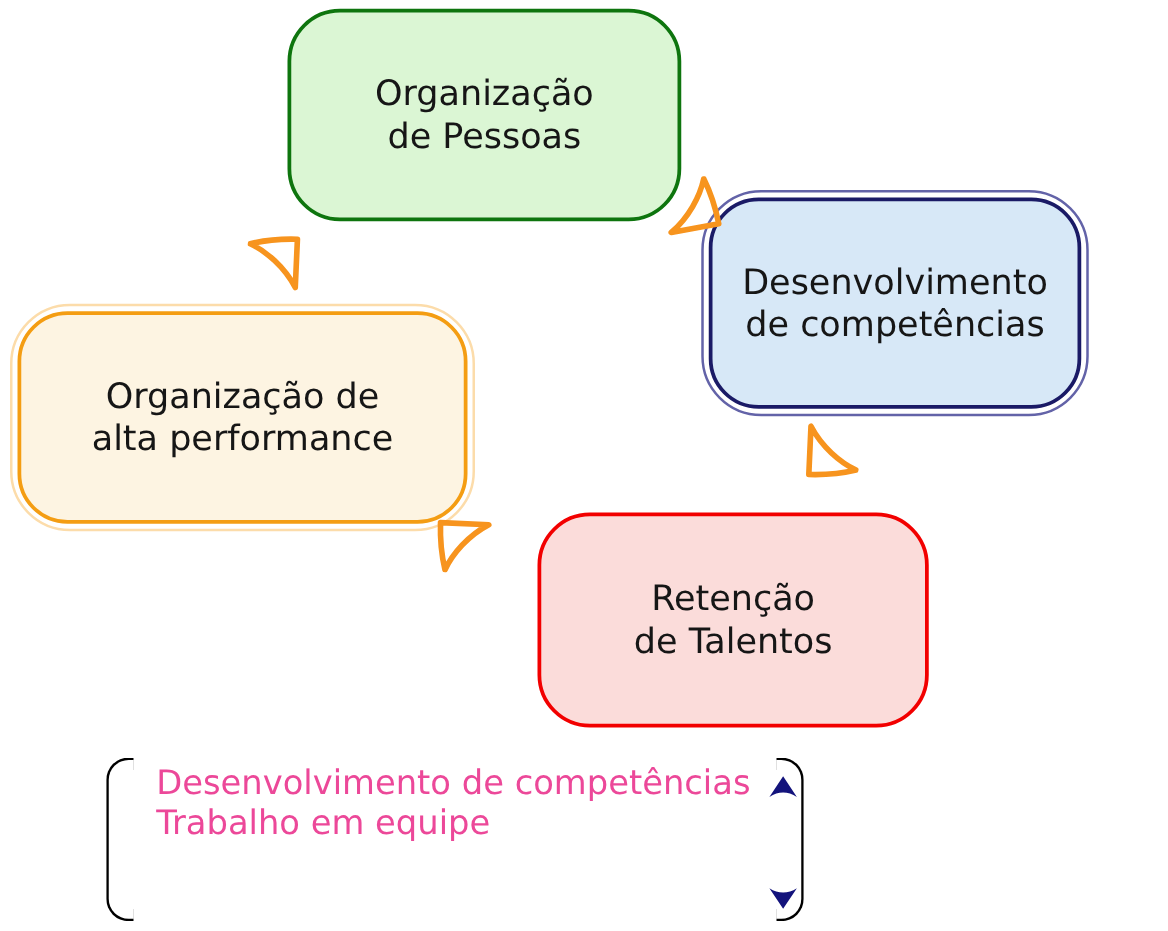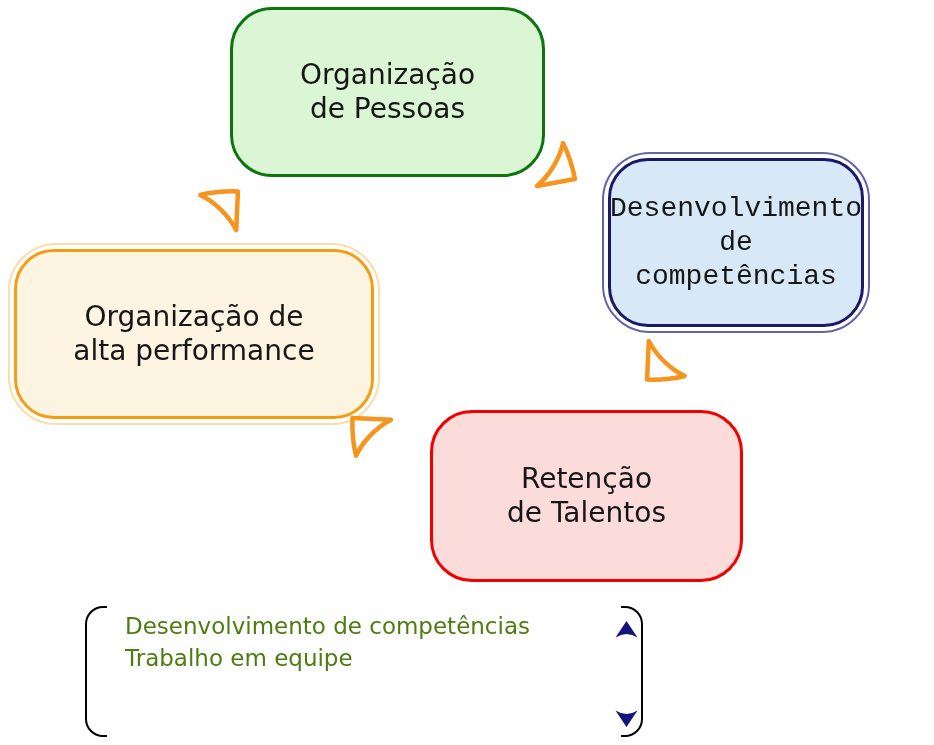--- a/index.html
+++ b/index.html
@@ -39,7 +39,7 @@
   .node-green { left: 230px; top: 7px;   width: 315px; height: 170px; justify-content: center; }
   .node-red   { left: 397px; top: 410px; width: 313px; height: 172px; }
   
-  .outer-blue   { left: 602px; top: 152px; width: 268px; height: 181px; font-family: Liberation Mono, monospace; }
+  .outer-blue   { left: 561px; top: 152px; width: 310px; height: 181px; }
   .outer-orange { left: 8px;   top: 243px; width: 372px; height: 182px; }
 
   .cycle-arrow { position: absolute; width: 44px; height: 50px; }

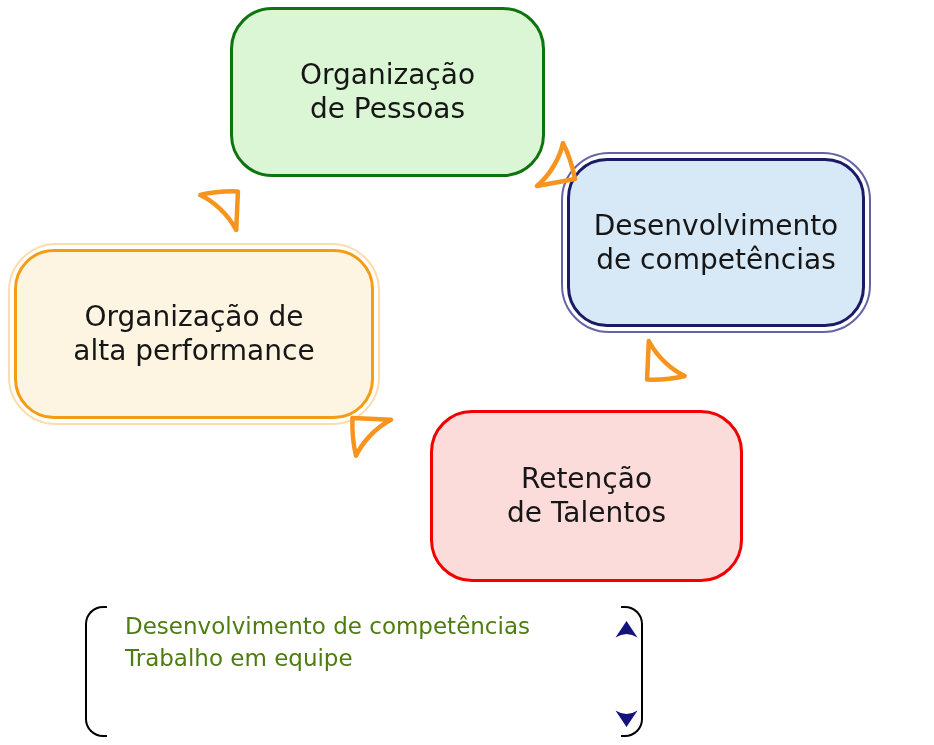--- a/index.html
+++ b/index.html
@@ -52,9 +52,9 @@
   .legend-items {
     position: absolute;
     left: 125px; top: 611px;
-    font-size: 23px;
+    font-size: 27px;
     line-height: 31.6px;
-    color: #4d7c0f;
+    color: #ec4899;
     white-space: nowrap;
   }
   .bracket { position: absolute; box-sizing: border-box; width: 22px; height: 131px; top: 606px; }

